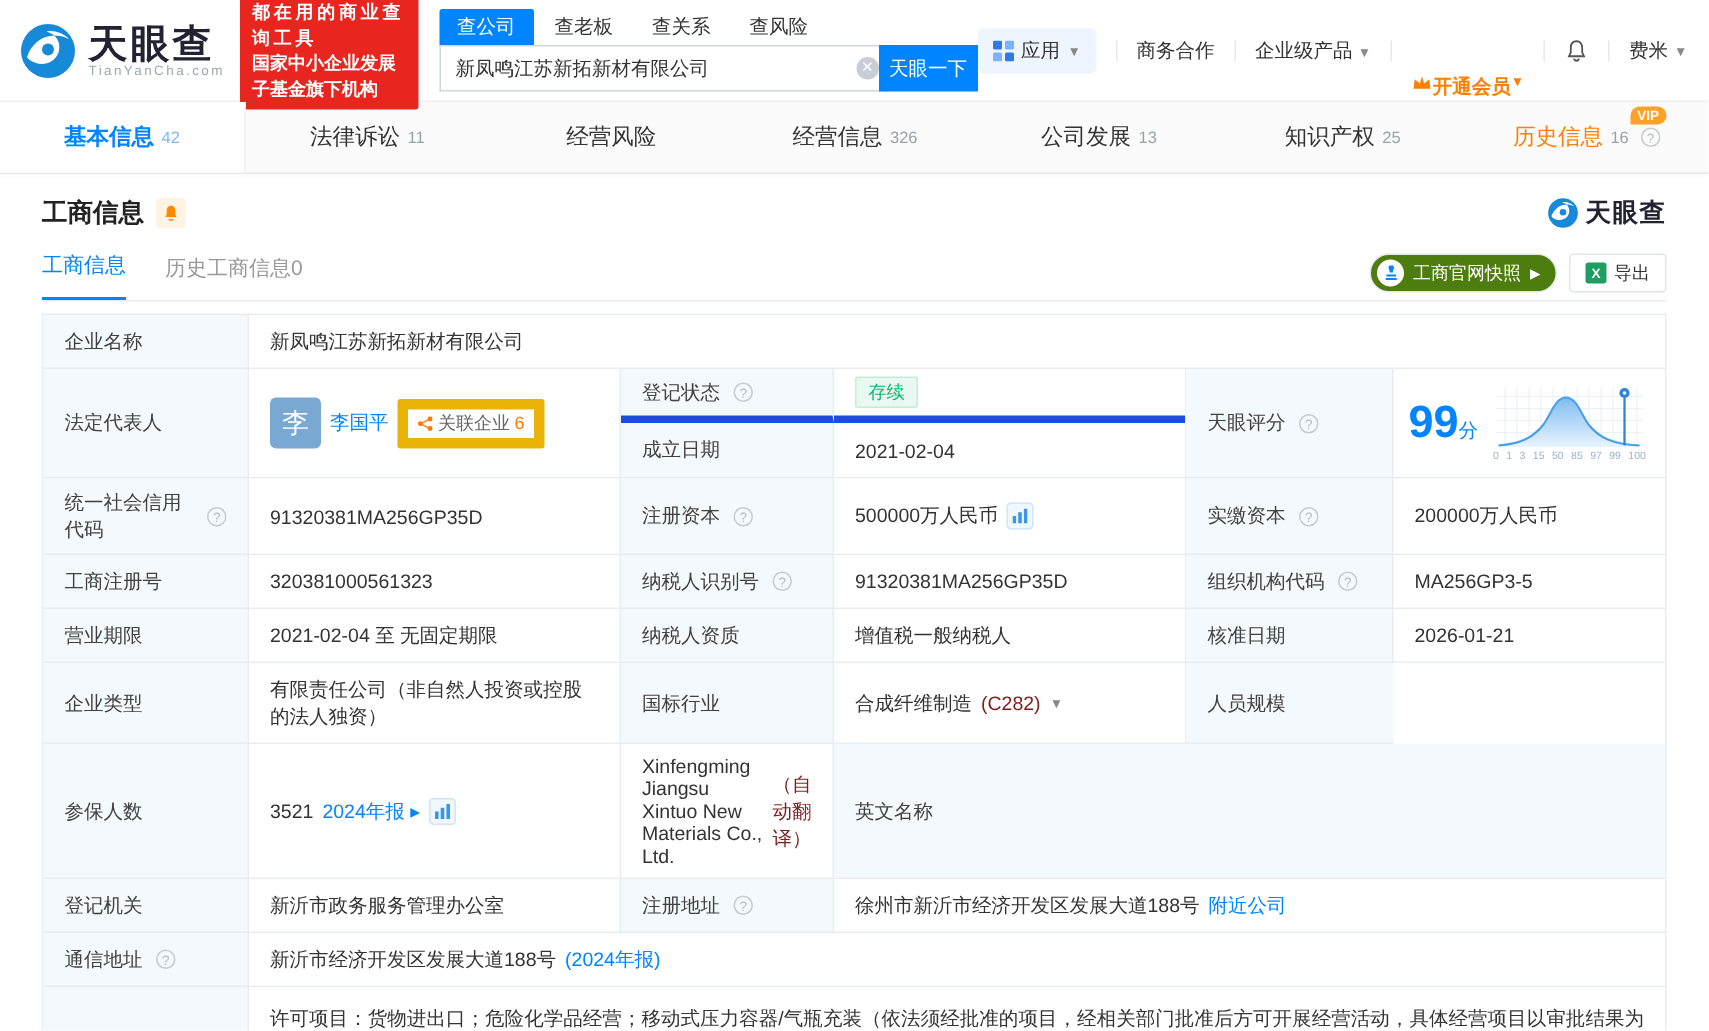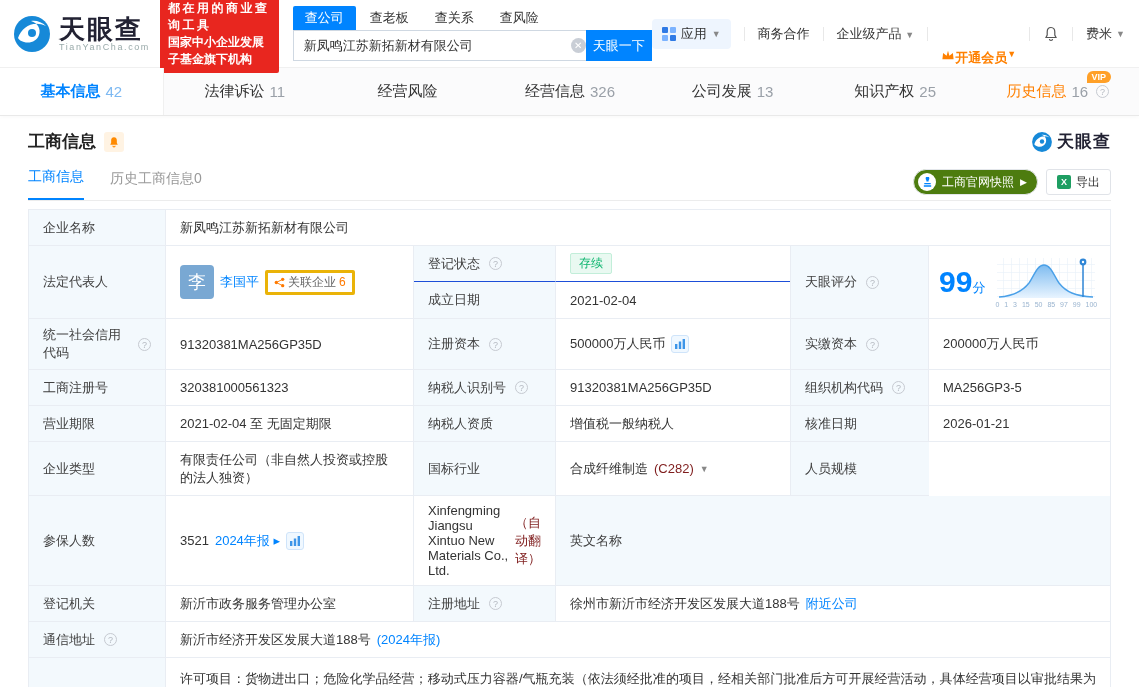--- a/index.html
+++ b/index.html
@@ -34,7 +34,7 @@
   
   .main-tabs { height:48px; background:#fbfbfc; border-bottom:1px solid #e9e9e9; display:flex; box-shadow:0 2px 3px rgba(0,0,0,0.02);}
   .mtab { flex:1; display:flex; align-items:center; justify-content:center; gap:5px; font-size:15px; color:#333; cursor:pointer; position:relative;}
-  .mtab .cnt { font-size:15px; color:#9aa0a8; }
+  .mtab .cnt { font-size:11px; color:#9aa0a8; }
   .mtab.active { background:#fff; color:#0084ff; font-weight:bold; border-right:1px solid #f0f0f0;}
   .mtab.active .cnt { color:#7db9f2; font-weight:normal;}
   .mtab.history { color:#ff8000; }

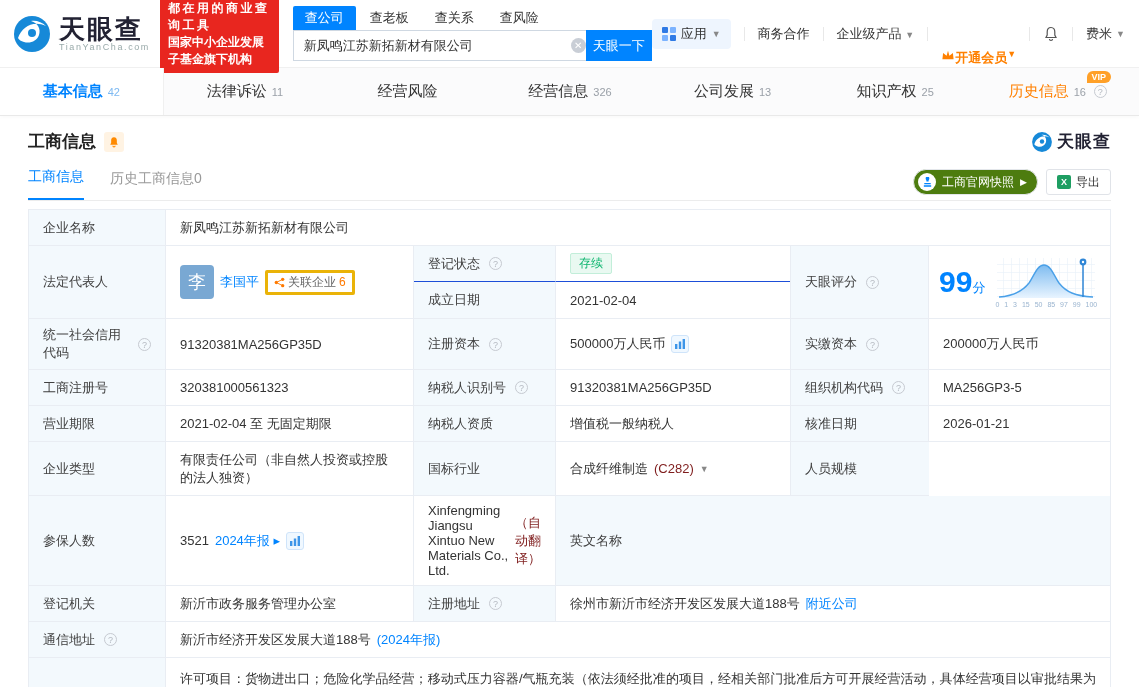--- a/index.html
+++ b/index.html
@@ -72,7 +72,7 @@
   .val { color:#333; }
   .sub { display:grid; grid-template-columns:142px 1fr; grid-auto-rows:36px; border-right:1px solid #e9edf3; border-bottom:1px solid #e9edf3;}
   .sub .cell { border-bottom:none; border-right:1px solid #e9edf3;}
-  .sub .cell.top { border-bottom:1px solid #1d4ed8; }
+  .sub .cell.top { border-bottom:5px solid #1d4ed8; }
   .sub .cell.v { border-right:none; }
   .tall { min-height:54px; }
   .blue-link { color:#0084ff; cursor:pointer; text-decoration:none;}

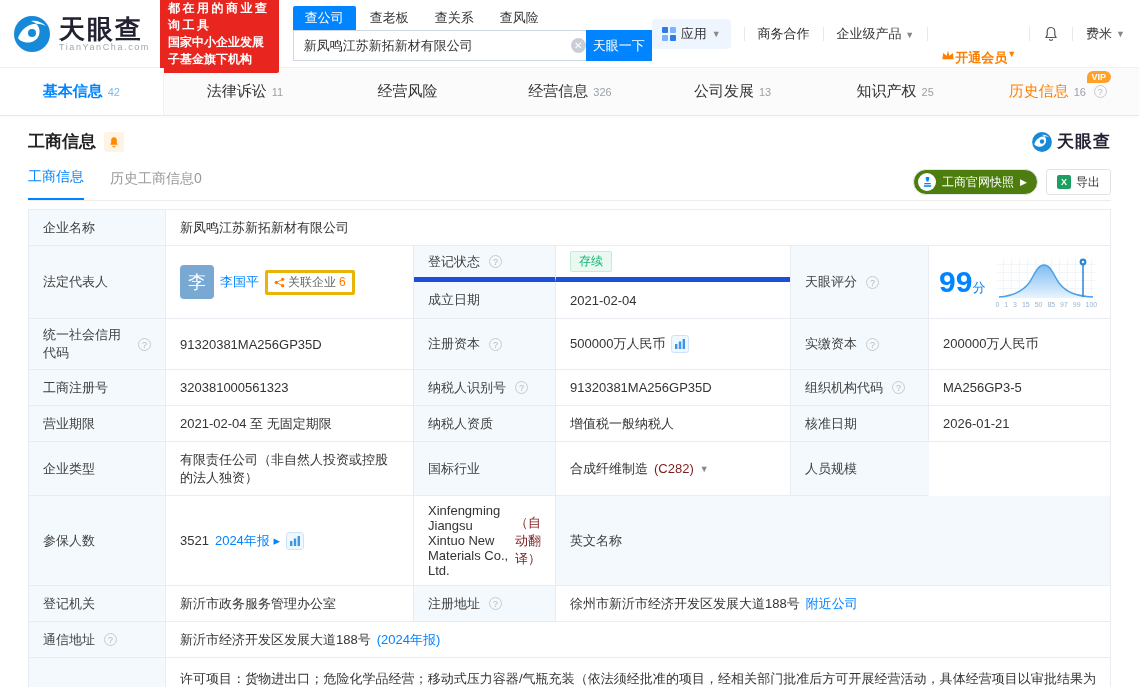--- a/index.html
+++ b/index.html
@@ -79,7 +79,7 @@
   .gray { color:#7f1d1d; }
   .status-badge { background:#e9f9f1; color:#0eb56f; border:1px solid #c2eed9; border-radius:2px; padding:1px 8px; font-size:12px;}
   .avatar { width:34px; height:34px; border-radius:4px; background:#79a8d3; color:#fff; font-size:18px; display:flex; align-items:center; justify-content:center; flex:none; cursor:pointer;}
-  .rel-badge { display:flex; align-items:center; gap:3px; border:3px solid #eab308; border-radius:2px; padding:1px 6px; font-size:12px; color:#666; cursor:pointer;}
+  .rel-badge { display:flex; align-items:center; gap:3px; border:7px solid #eab308; border-radius:2px; padding:1px 6px; font-size:12px; color:#666; cursor:pointer;}
   .rel-badge .n { color:#ff7a00; }
   .trend-ic { width:18px; height:18px; background:#f0f8ff; border:1px solid #cfe4fa; border-radius:3px; display:inline-flex; align-items:center; justify-content:center; cursor:pointer; flex:none;}
   .score-val { font-size:30px; font-weight:bold; color:#0084ff; line-height:30px;}

